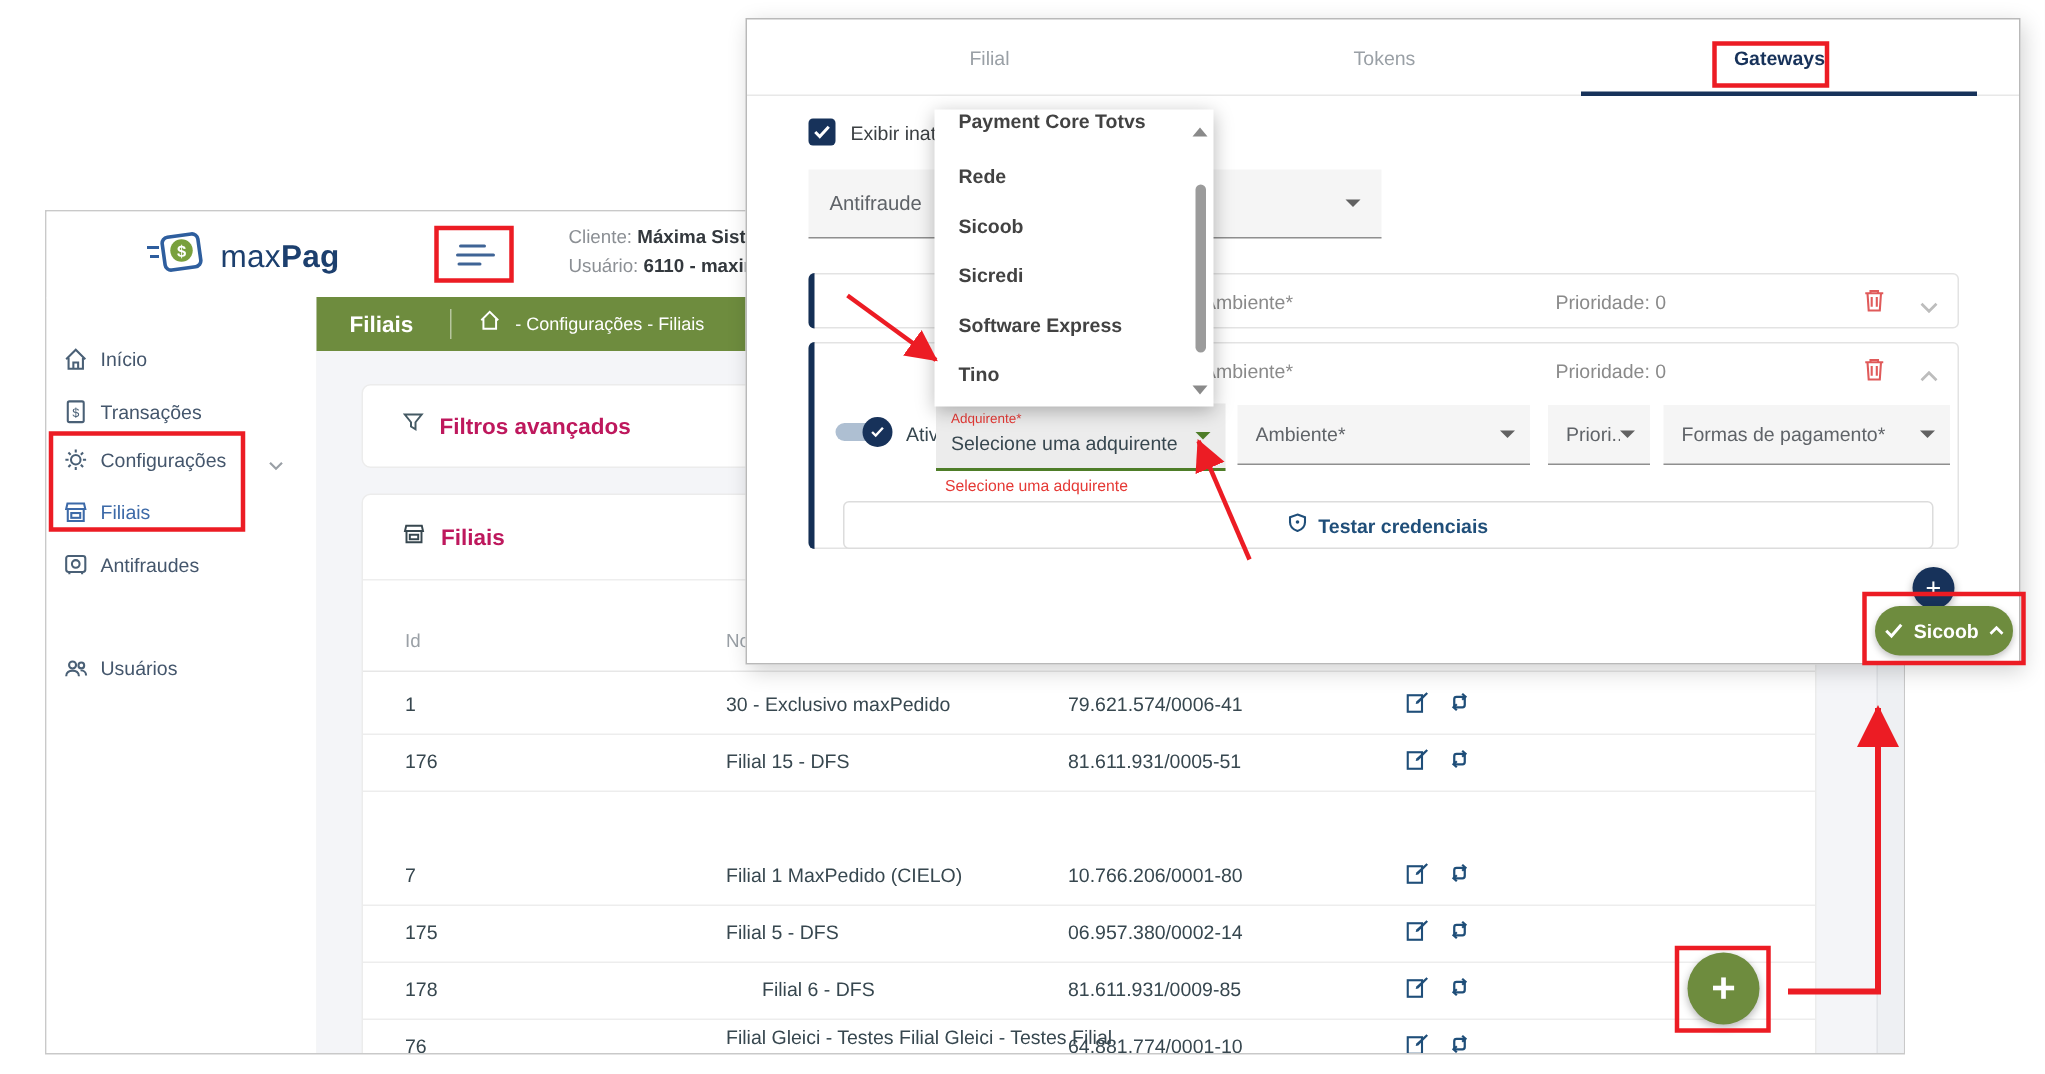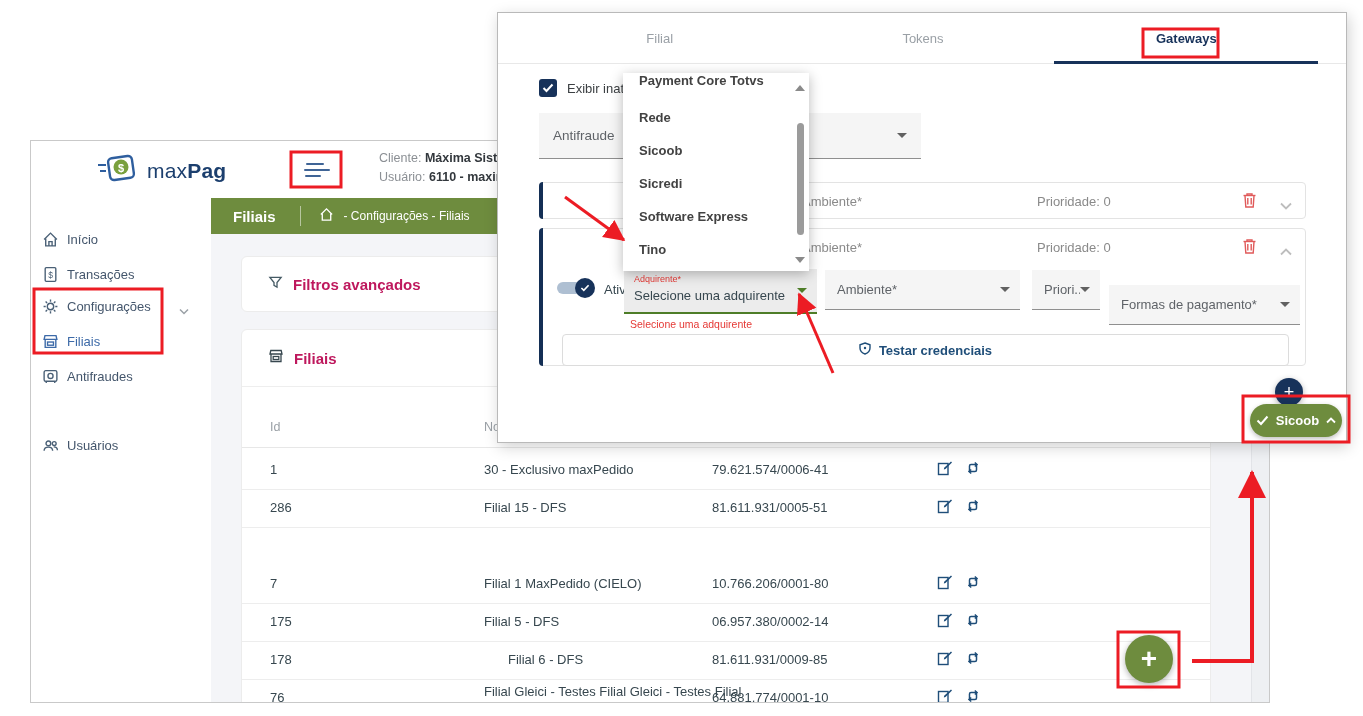--- a/index.html
+++ b/index.html
@@ -471,7 +471,7 @@
         <span class="lbl">Priori...</span>
         <span class="caret"></span>
       </div>
-      <div class="select fld" style="left:569px;top:56px;width:191px;height:40px;">
+      <div class="select fld" style="left:569px;top:41px;width:191px;height:40px;">
         <span class="lbl">Formas de pagamento*</span>
         <span class="caret"></span>
       </div>

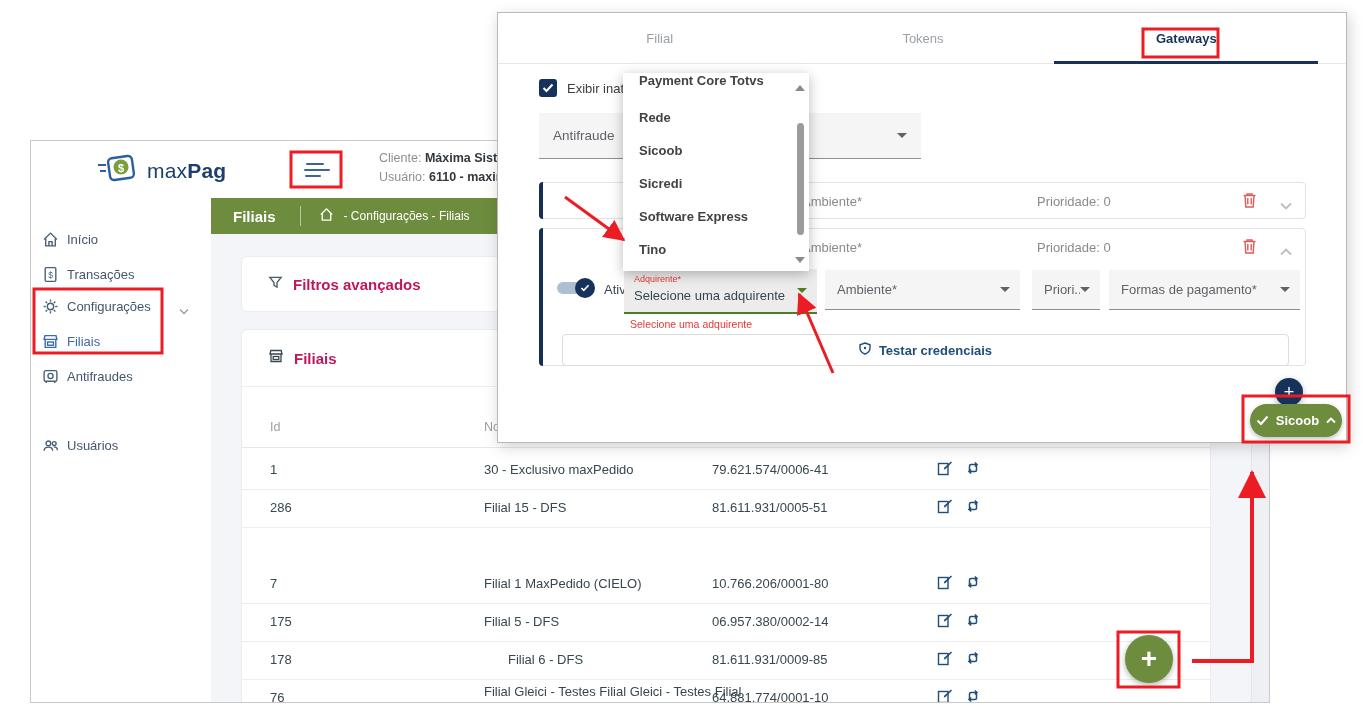--- a/index.html
+++ b/index.html
@@ -264,7 +264,7 @@
             </span>
         </div>
         <div class="trow" style="top:159px;">
-          <span class="td" style="left:28px;">286</span>
+          <span class="td" style="left:28px;">176</span>
           <span class="td" style="left:242px;">Filial 15 - DFS</span>
           <span class="td" style="left:470px;">81.611.931/0005-51</span>
           <span class="row-icons">

